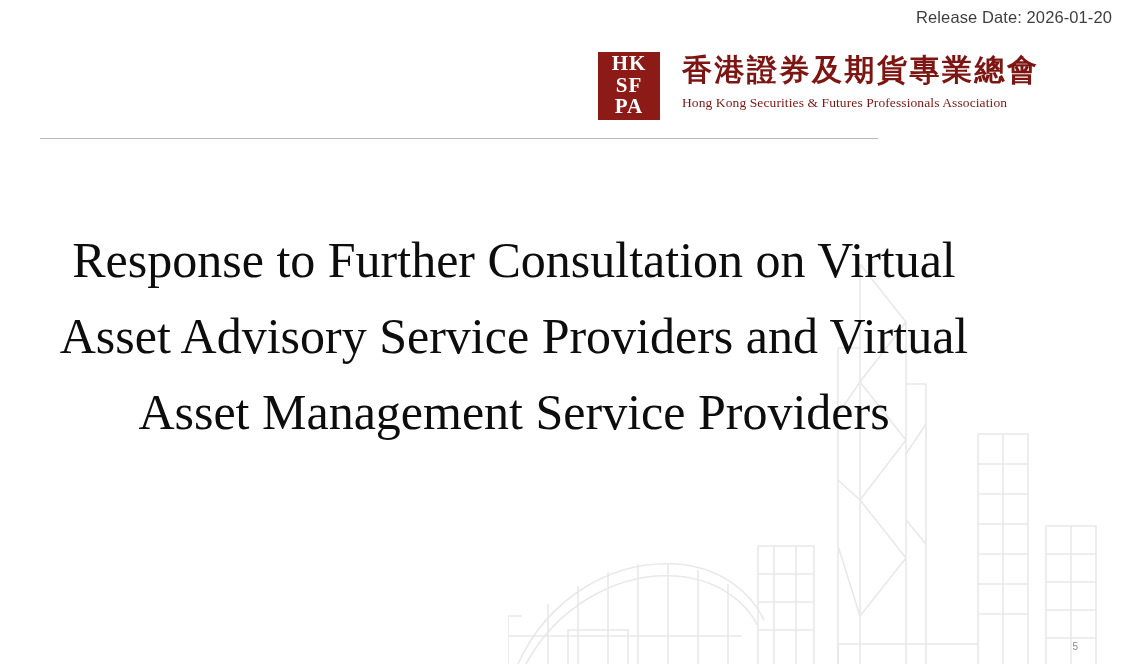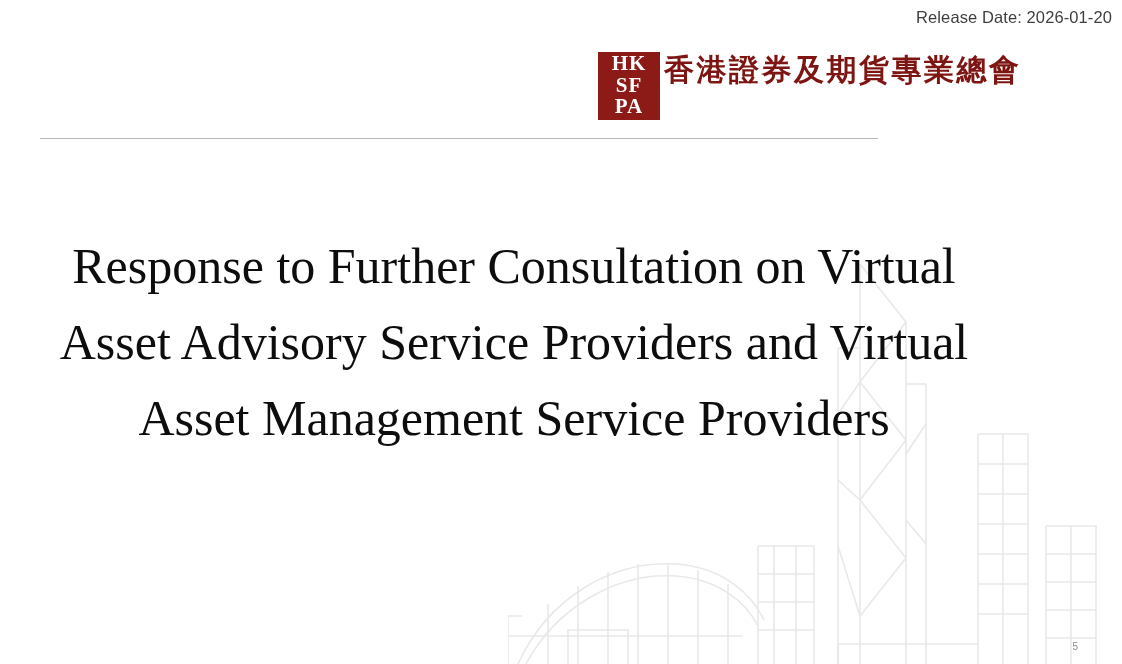--- a/index.html
+++ b/index.html
@@ -59,7 +59,7 @@
     letter-spacing: 1px;
   }
   .logo-text {
-    margin-left: 4px;
+    margin-left: 22px;
     display: flex;
     flex-direction: column;
     justify-content: flex-start;

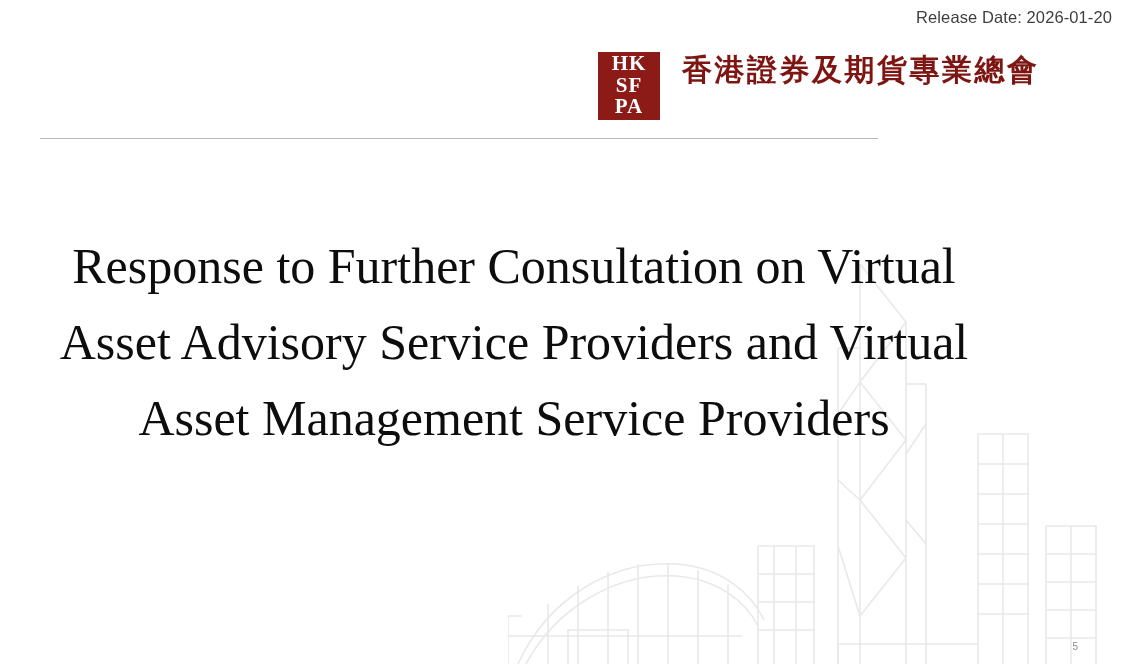--- a/index.html
+++ b/index.html
@@ -144,6 +144,7 @@
       </div>
       <div class="logo-text">
         <div class="logo-cn">香港證券及期貨專業總會</div>
+        <div class="logo-en">Hong Kong Securities &amp; Futures Professionals Association</div>
       </div>
     </div>
     <div class="header-rule"></div>

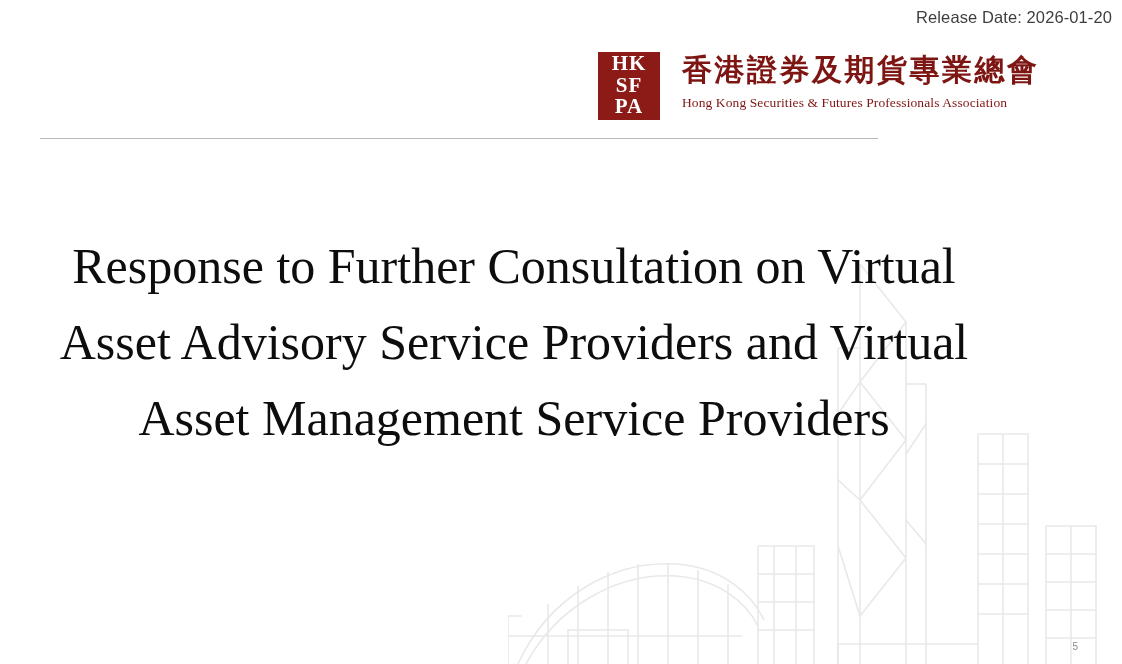--- a/index.html
+++ b/index.html
@@ -105,7 +105,7 @@
   .title {
     position: absolute;
     left: 0;
-    top: 228px;
+    top: 222px;
     width: 1028px;
     padding: 0 30px;
     box-sizing: border-box;

